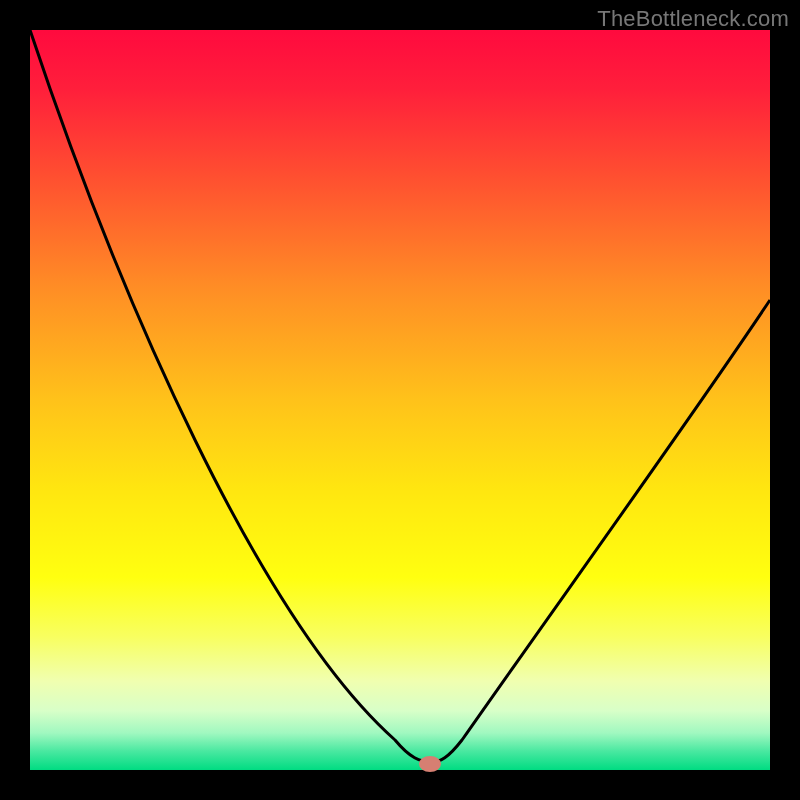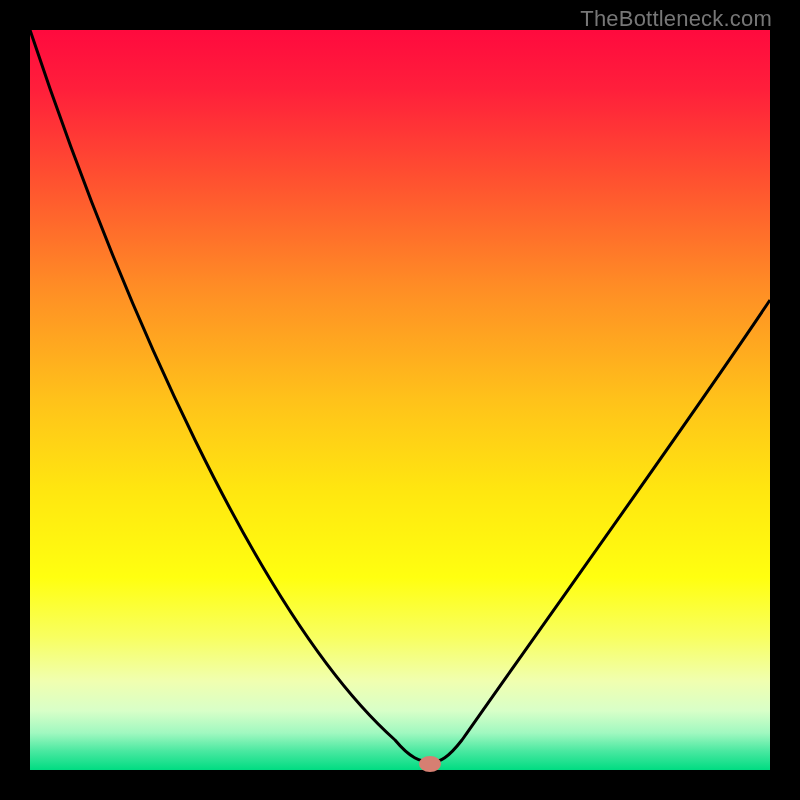--- a/index.html
+++ b/index.html
@@ -19,7 +19,7 @@
   .watermark {
     position: absolute;
     top: 6px;
-    right: 28px;
+    right: 11px;
     font-family: Arial, Helvetica, sans-serif;
     font-size: 22px;
     color: #777;

